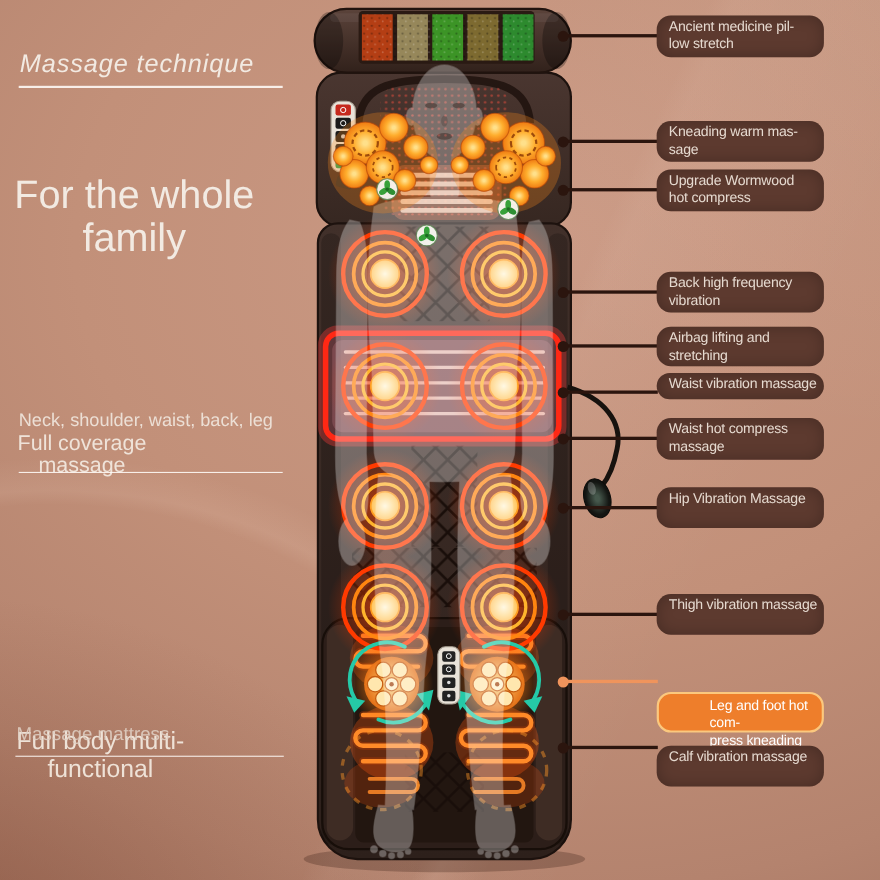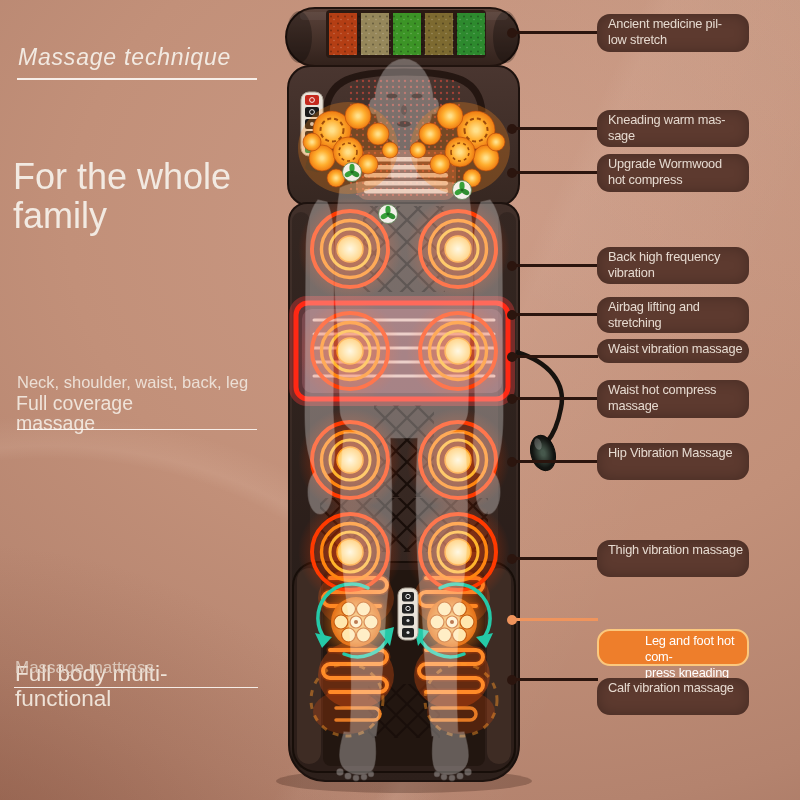--- a/index.html
+++ b/index.html
@@ -16,7 +16,7 @@
       linear-gradient(115deg, rgba(0,0,0,0) 55%, rgba(255,240,230,.05) 57%, rgba(0,0,0,0) 76%);
   }
   
-  .lp{position:absolute;color:var(--text-light,#f2eae2);}
+  .lp{position:absolute;color:var(--text-light,#f2eae2);text-align:center;}
   .pre{white-space:pre-line;}
   .script-title{left:18px;top:44px;font-size:23px;font-style:italic;letter-spacing:.8px;font-weight:400;}
   .rule{position:absolute;background:rgba(255,252,248,.88);height:2px;}

